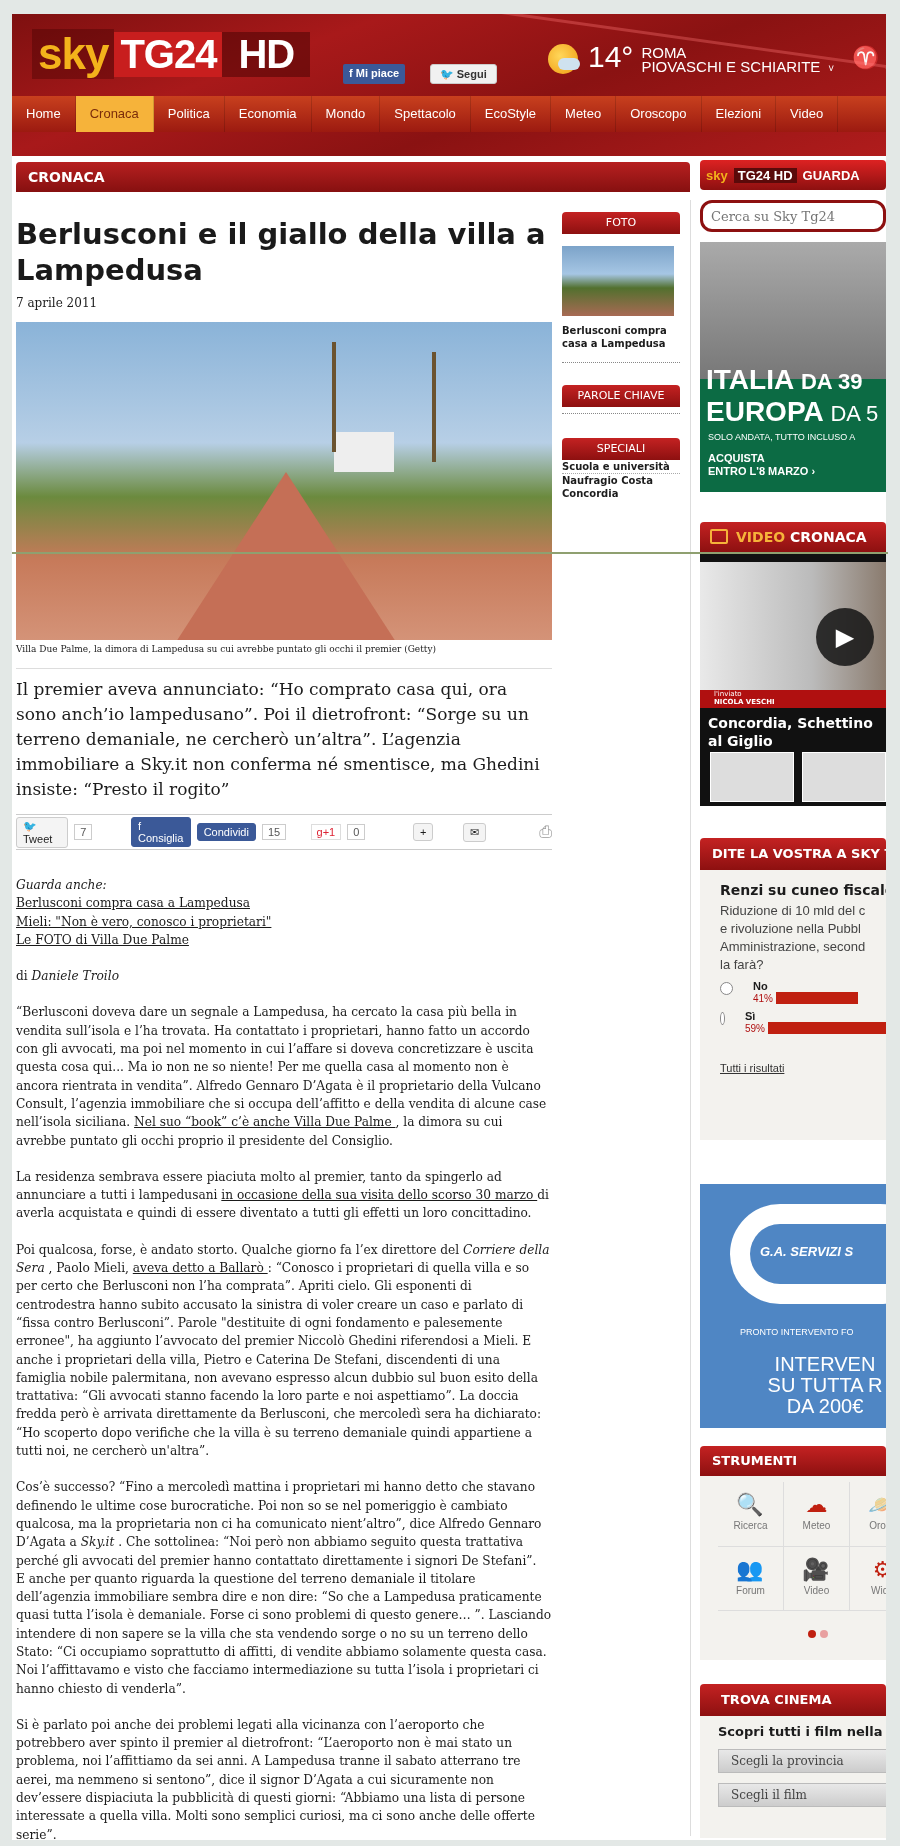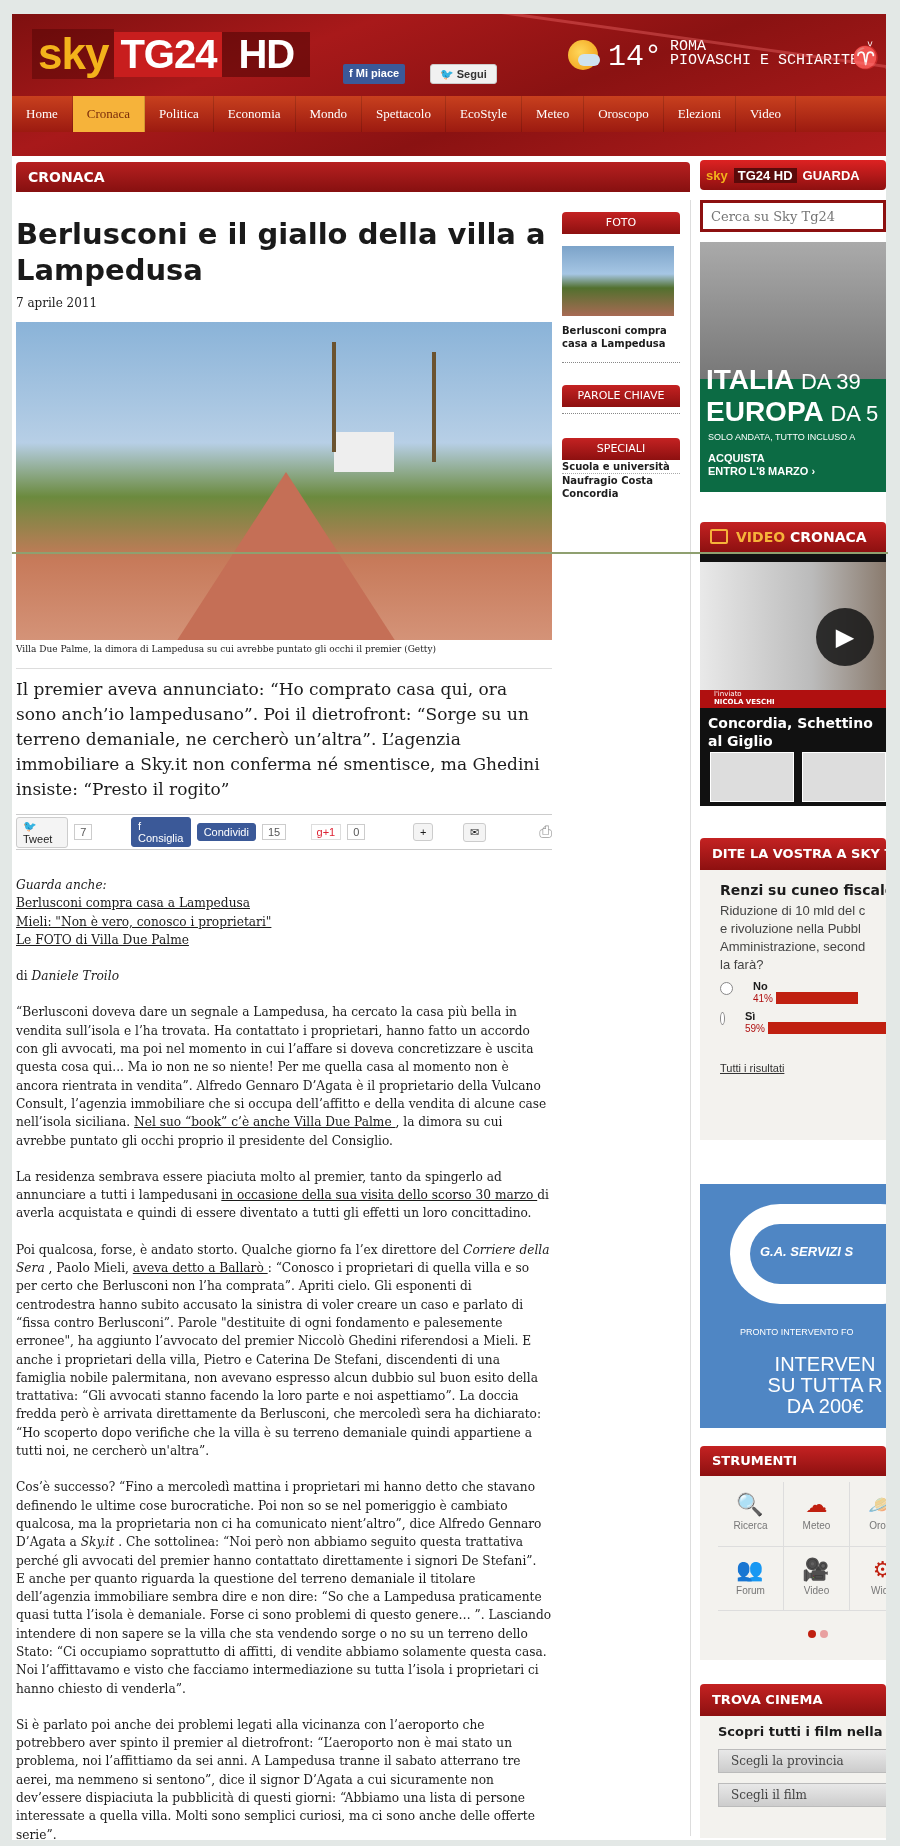--- a/index.html
+++ b/index.html
@@ -16,7 +16,7 @@
 .logo .hd{color:#fff;background:rgba(60,0,0,.45);padding:0 16px}
 .fb-like{position:absolute;left:331px;top:50px;height:20px;background:#3b5998;color:#fff;font:bold 11px "Liberation Sans",sans-serif;padding:3px 6px;border-radius:2px}
 .tw-follow{position:absolute;left:418px;top:50px;height:20px;background:#f1f1f1;color:#333;font:bold 11px "Liberation Sans",sans-serif;padding:3px 9px;border-radius:3px;border:1px solid #ccc}
-.weather{position:absolute;left:556px;top:26px;display:flex;align-items:flex-start;color:#fff;font-family:Liberation Mono, monospace}
+.weather{position:absolute;left:536px;top:26px;display:flex;align-items:flex-end;color:#fff;font-family:Liberation Sans, sans-serif}
 .weather .ico{width:30px;height:30px;border-radius:50%;background:radial-gradient(circle at 40% 40%,#ffd75a,#f09a10);position:relative;margin-right:10px}
 .weather .ico:after{content:"";position:absolute;left:10px;top:14px;width:22px;height:12px;background:#cfe2ef;border-radius:8px}
 .weather .temp{font-size:30px;margin-right:8px}

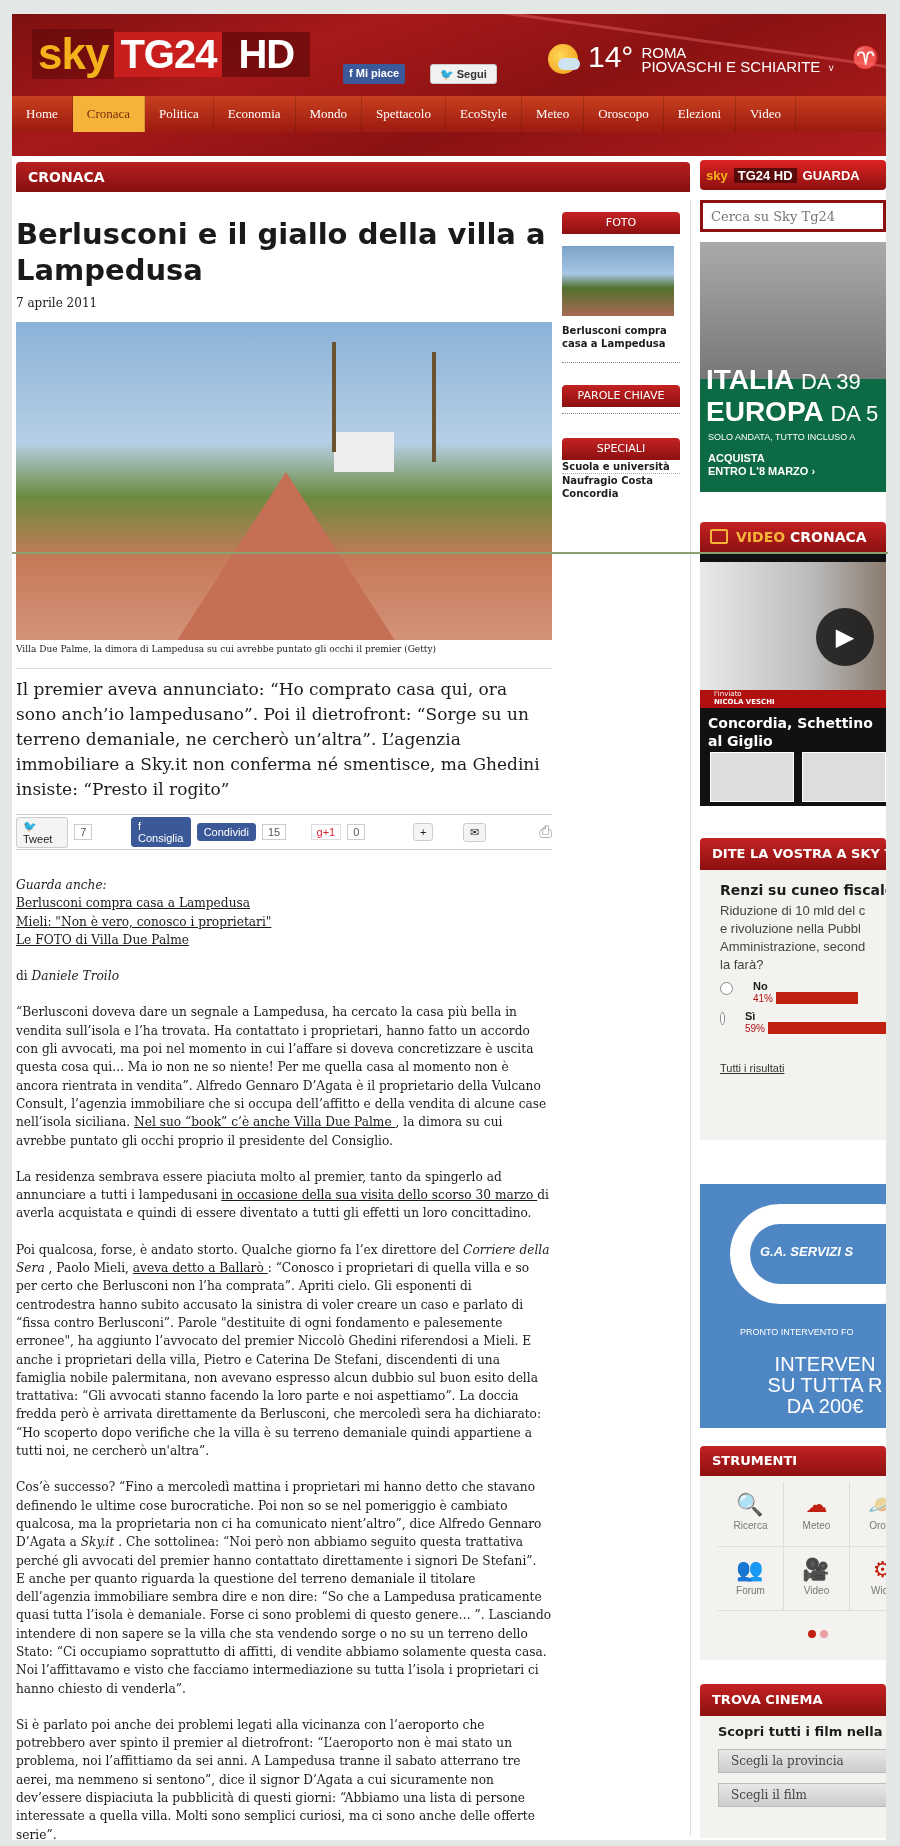--- a/index.html
+++ b/index.html
@@ -23,7 +23,7 @@
 .weather .loc{font-size:15px;line-height:14px}
 .weather .chev{margin-left:8px;font-size:10px}
 .horo{position:absolute;left:840px;top:30px;color:#fff;font:bold 11px "Liberation Sans",sans-serif;line-height:14px;display:flex;gap:6px;align-items:center}
-.nav{position:absolute;left:12px;top:96px;width:874px;height:36px;background:linear-gradient(#c8401e,#9c1a10);display:flex;font-family:Liberation Serif, serif}
+.nav{position:absolute;left:12px;top:96px;width:874px;height:36px;background:linear-gradient(#c8401e,#9c1a10);display:flex;font-family:Liberation Sans, sans-serif}
 .nav a{color:#fff;font-size:13px;padding:0 14px;line-height:36px;text-decoration:none;border-right:1px solid rgba(0,0,0,.15)}
 .nav a.active{background:#f6b33a;color:#7a2c0a}
 

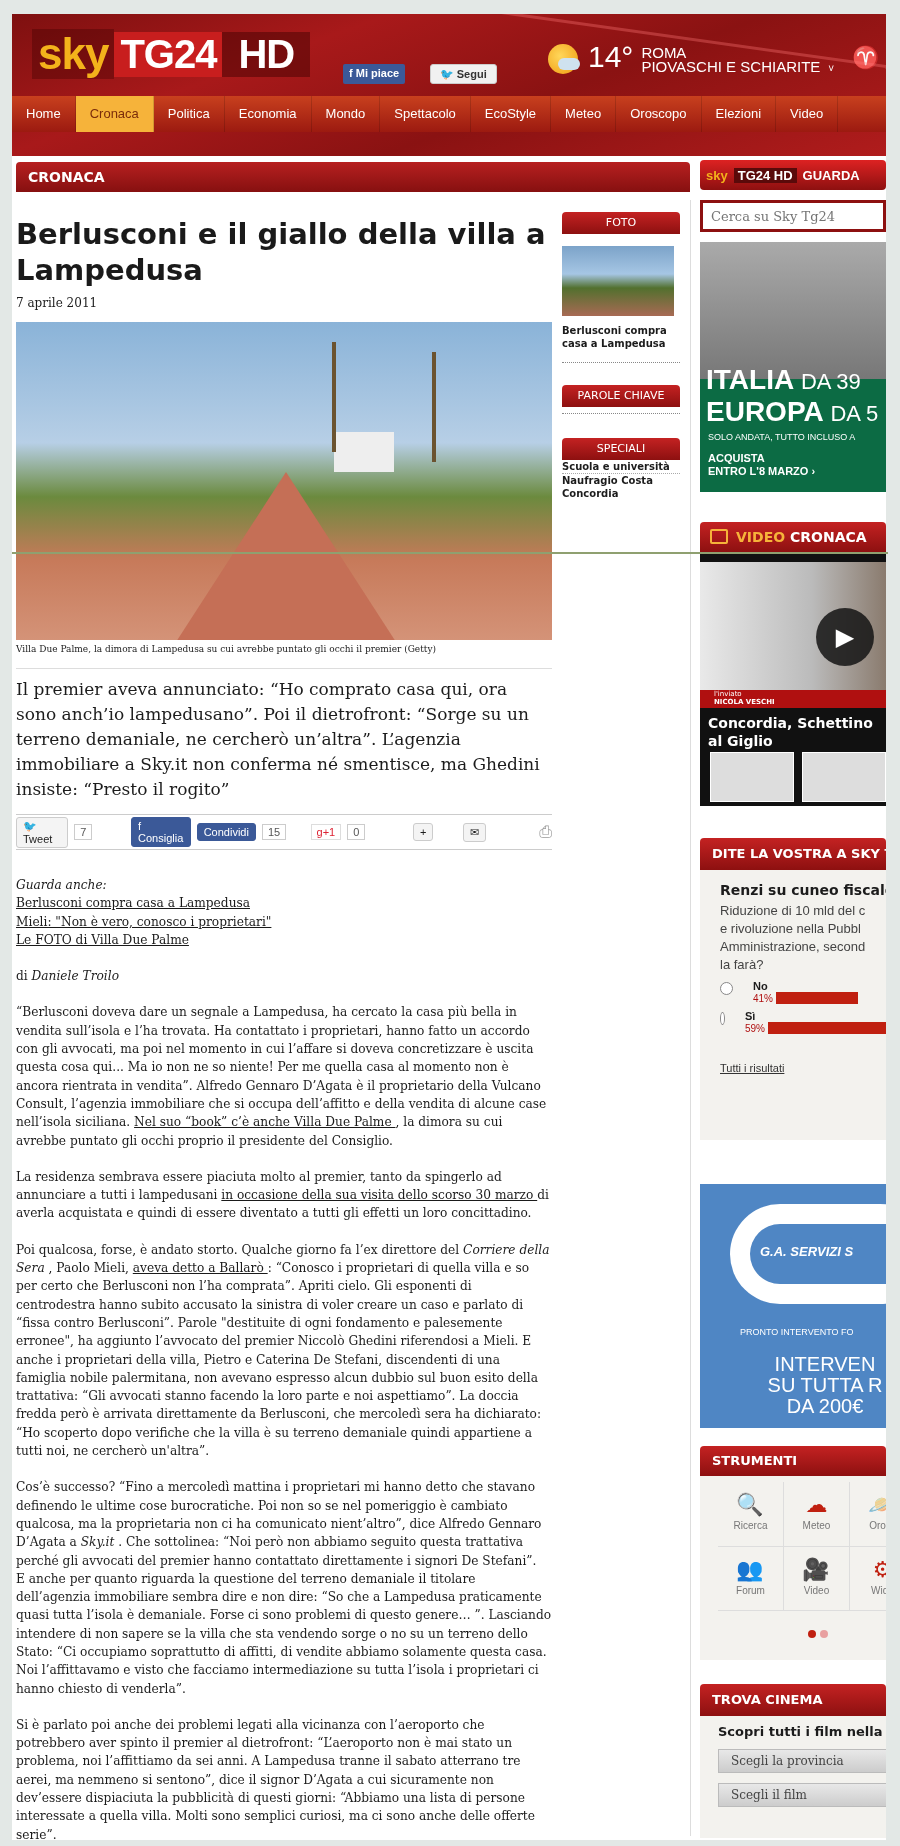--- a/index.html
+++ b/index.html
@@ -59,7 +59,7 @@
 .rightcol{position:absolute;left:700px;top:160px;width:186px;font-family:"DejaVu Sans",sans-serif;overflow:hidden}
 .live{height:30px;background:linear-gradient(#d22,#8d1010);border-radius:4px;display:flex;align-items:center;padding-left:6px;gap:6px;font:bold 13px "Liberation Sans",sans-serif}
 .live .s{color:#f3b21b}.live .t{color:#fff;background:#5a0a0a;padding:0 4px}.live .g{color:#fff}
-.search{margin-top:10px;height:32px;border:3px solid #8d1010;border-radius:0;padding:5px 8px;font:13px "DejaVu Serif",serif;color:#555;background:#fff}
+.search{margin-top:10px;height:32px;border:3px solid #8d1010;border-radius:12px;padding:5px 8px;font:13px "DejaVu Serif",serif;color:#555;background:#fff}
 .ad1{margin-top:10px;height:250px;background:linear-gradient(#aaa 0%,#777 55%,#0c6b44 55%,#0c6b44 100%);position:relative;color:#fff;font-family:"Liberation Sans",sans-serif}
 .ad1 .l1{position:absolute;left:6px;top:122px;font:bold 28px "Liberation Sans",sans-serif;white-space:nowrap}
 .ad1 .l2{position:absolute;left:6px;top:154px;font:bold 28px "Liberation Sans",sans-serif;white-space:nowrap}

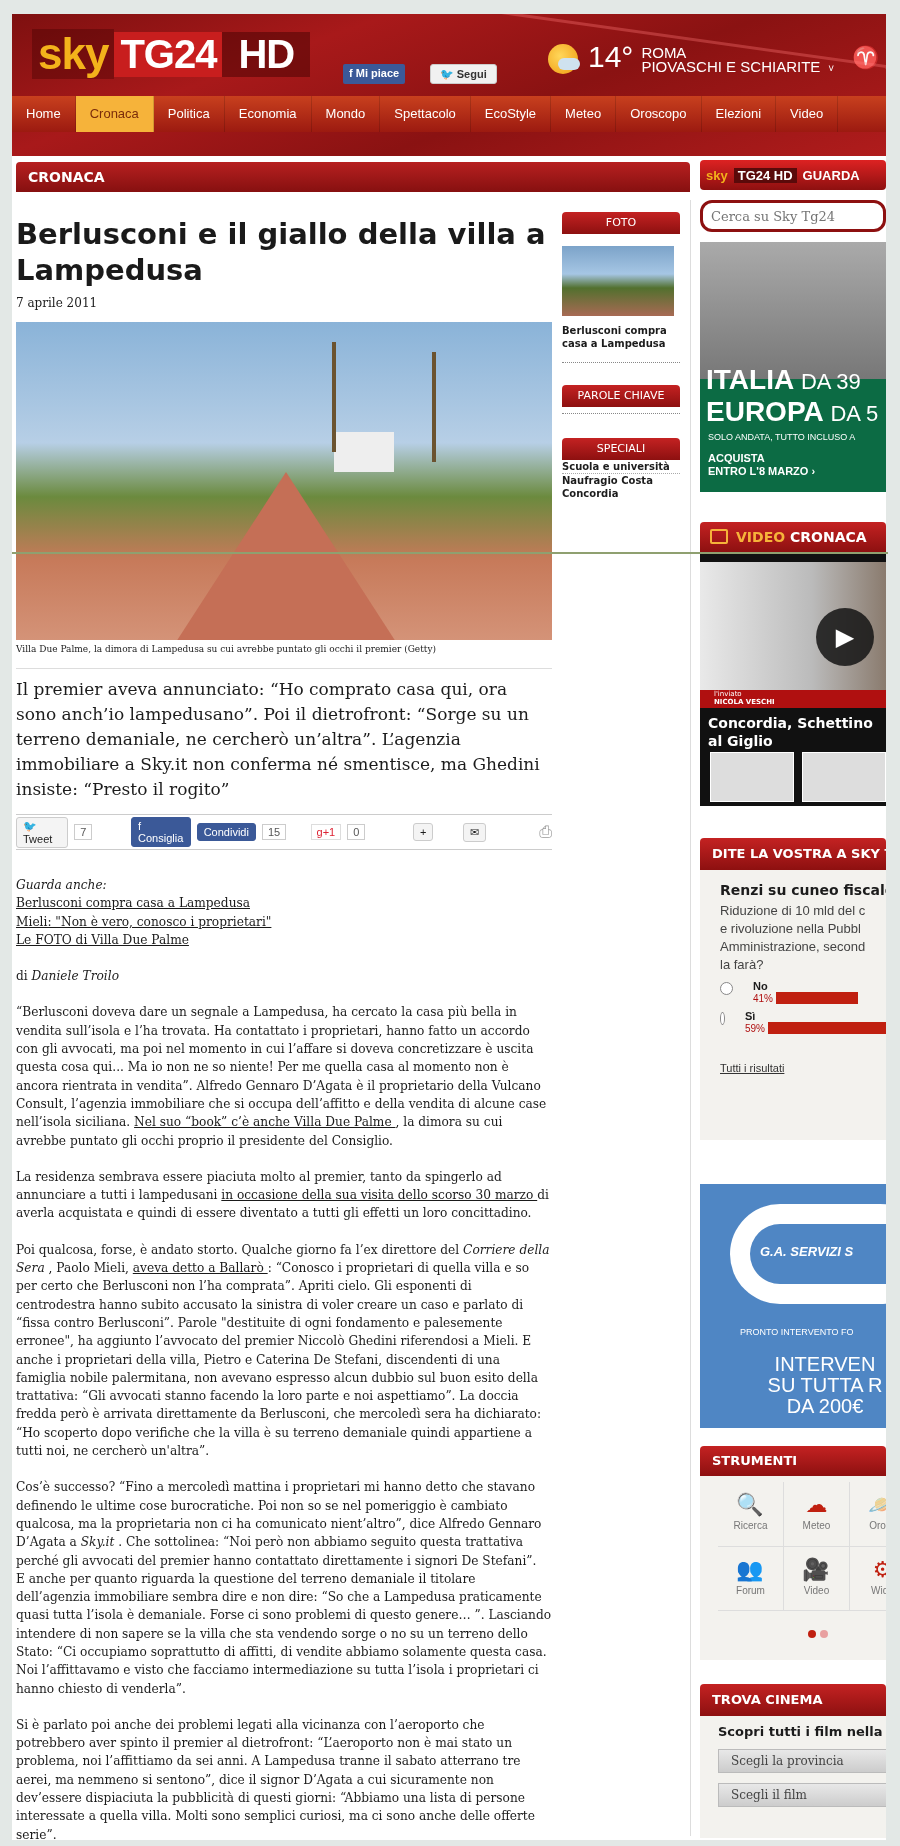--- a/index.html
+++ b/index.html
@@ -212,7 +212,7 @@
   </div>
   <input class="search" style="width: 100%;" placeholder="Cerca su Sky Tg24">
   <div class="ad1">
-    <div class="l1"><span>ITALIA</span> <span style="font-weight:normal;font-size:22px">DA 39</span></div>
+    <div class="l1"><span>ITALIA</span> <span style="font-weight:bold;font-size:22px">DA 39</span></div>
     <div class="l2"><span>EUROPA</span> <span style="font-weight:normal;font-size:22px">DA 5</span></div>
     <div class="l3">SOLO ANDATA, TUTTO INCLUSO A</div>
     <div class="l4"><span>ACQUISTA</span><br><span>ENTRO L'8 MARZO ›</span></div>

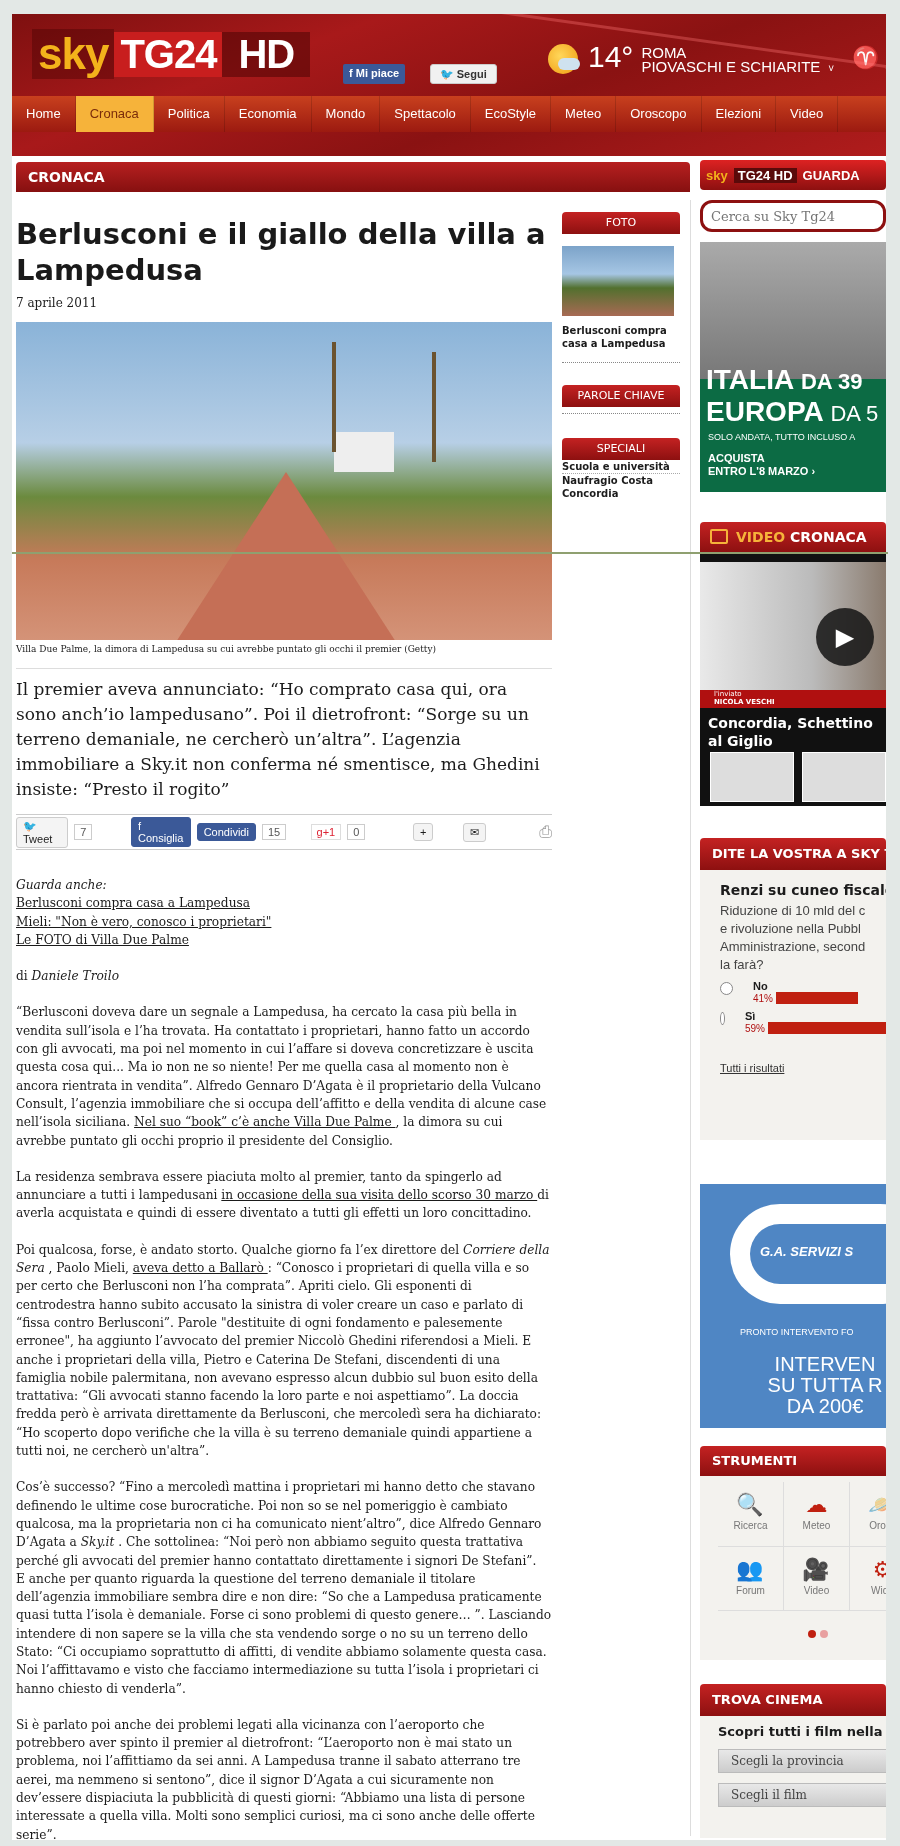--- a/index.html
+++ b/index.html
@@ -99,7 +99,7 @@
 .dots{text-align:center;margin-top:12px;width:200px}
 .dots span{display:inline-block;width:8px;height:8px;border-radius:50%;background:#c02010;margin:0 2px}
 .dots span.off{background:#e8a0a0}
-.cin-hd{margin-top:24px;height:32px;background:linear-gradient(#c42222,#8d1010);border-radius:4px 4px 0 0;color:#fff;font:bold 13px "DejaVu Sans",sans-serif;line-height:32px;padding-left:12px}
+.cin-hd{margin-top:24px;height:32px;background:linear-gradient(#c42222,#8d1010);border-radius:4px 4px 0 0;color:#fff;font:bold 13px "DejaVu Sans",sans-serif;line-height:32px;padding-left:21px}
 .cin{background:#f3f2ee;height:122px;padding:8px 0 0 18px}
 .cin .q{font:bold 13px "DejaVu Sans",sans-serif;white-space:nowrap}
 .sel{margin-top:10px;height:24px;background:linear-gradient(#e8e8e8,#ccc);border:1px solid #bbb;font:12px "DejaVu Serif",serif;color:#444;padding:4px 12px;width:200px}

